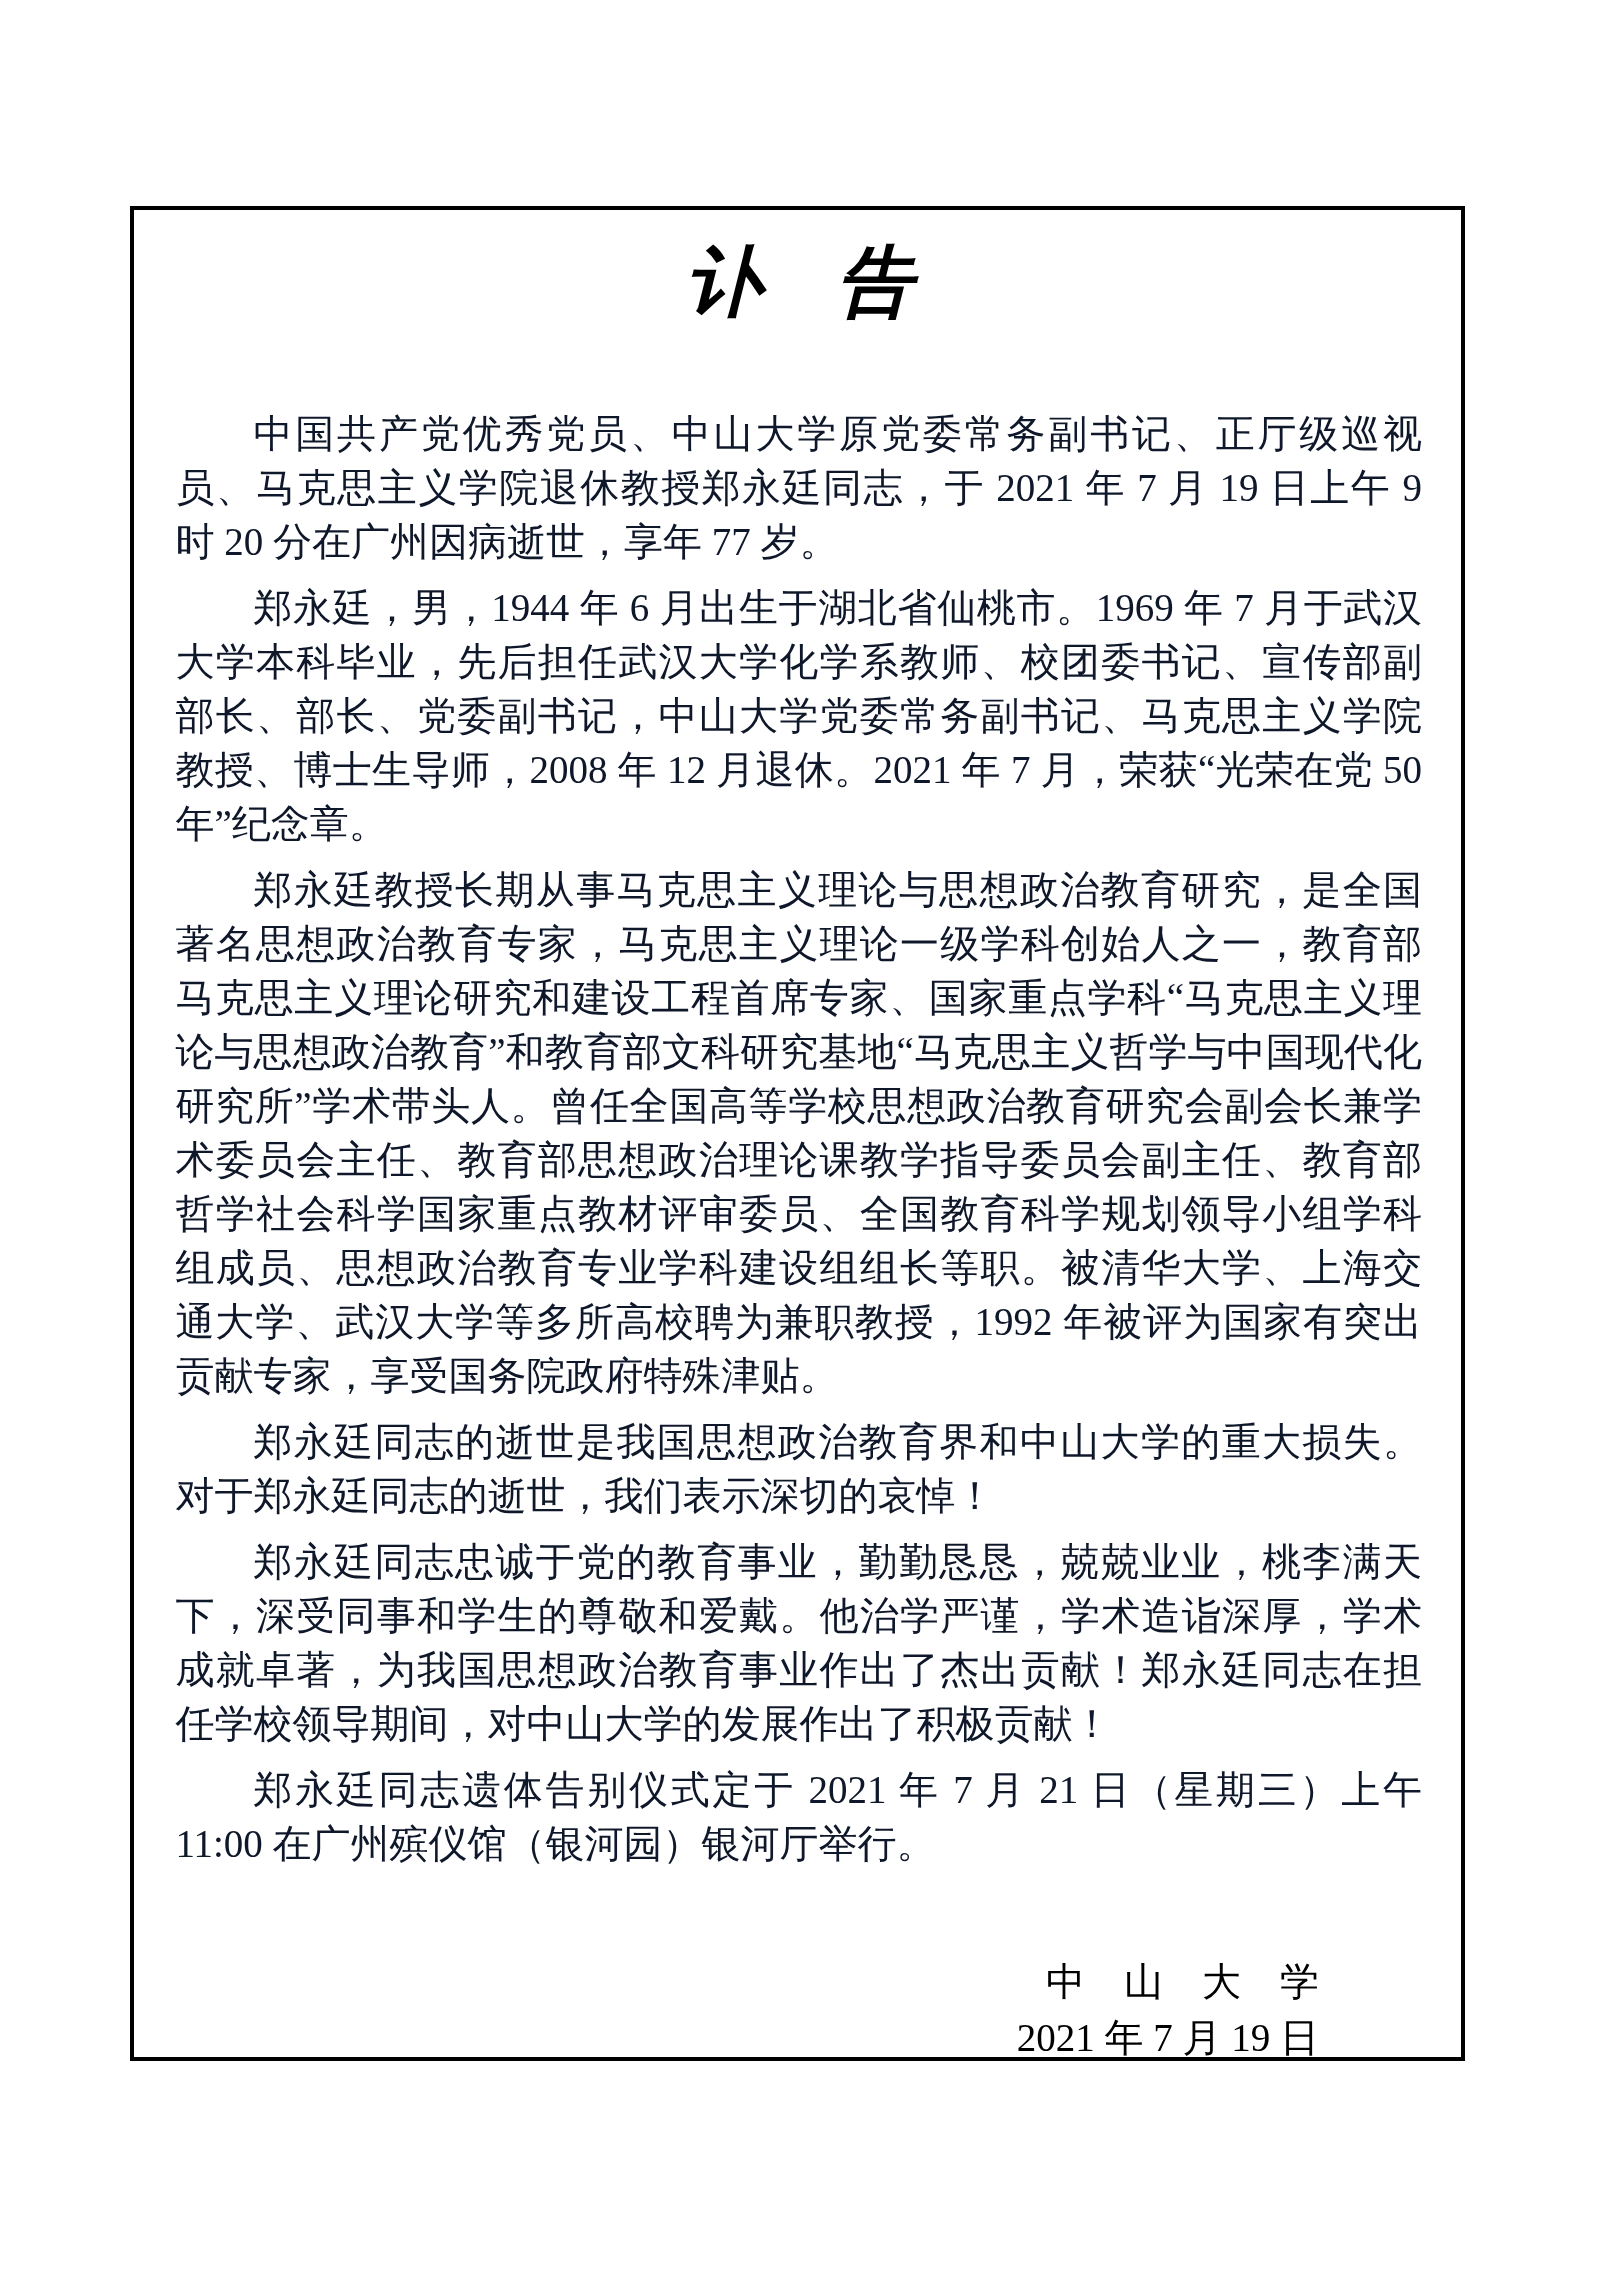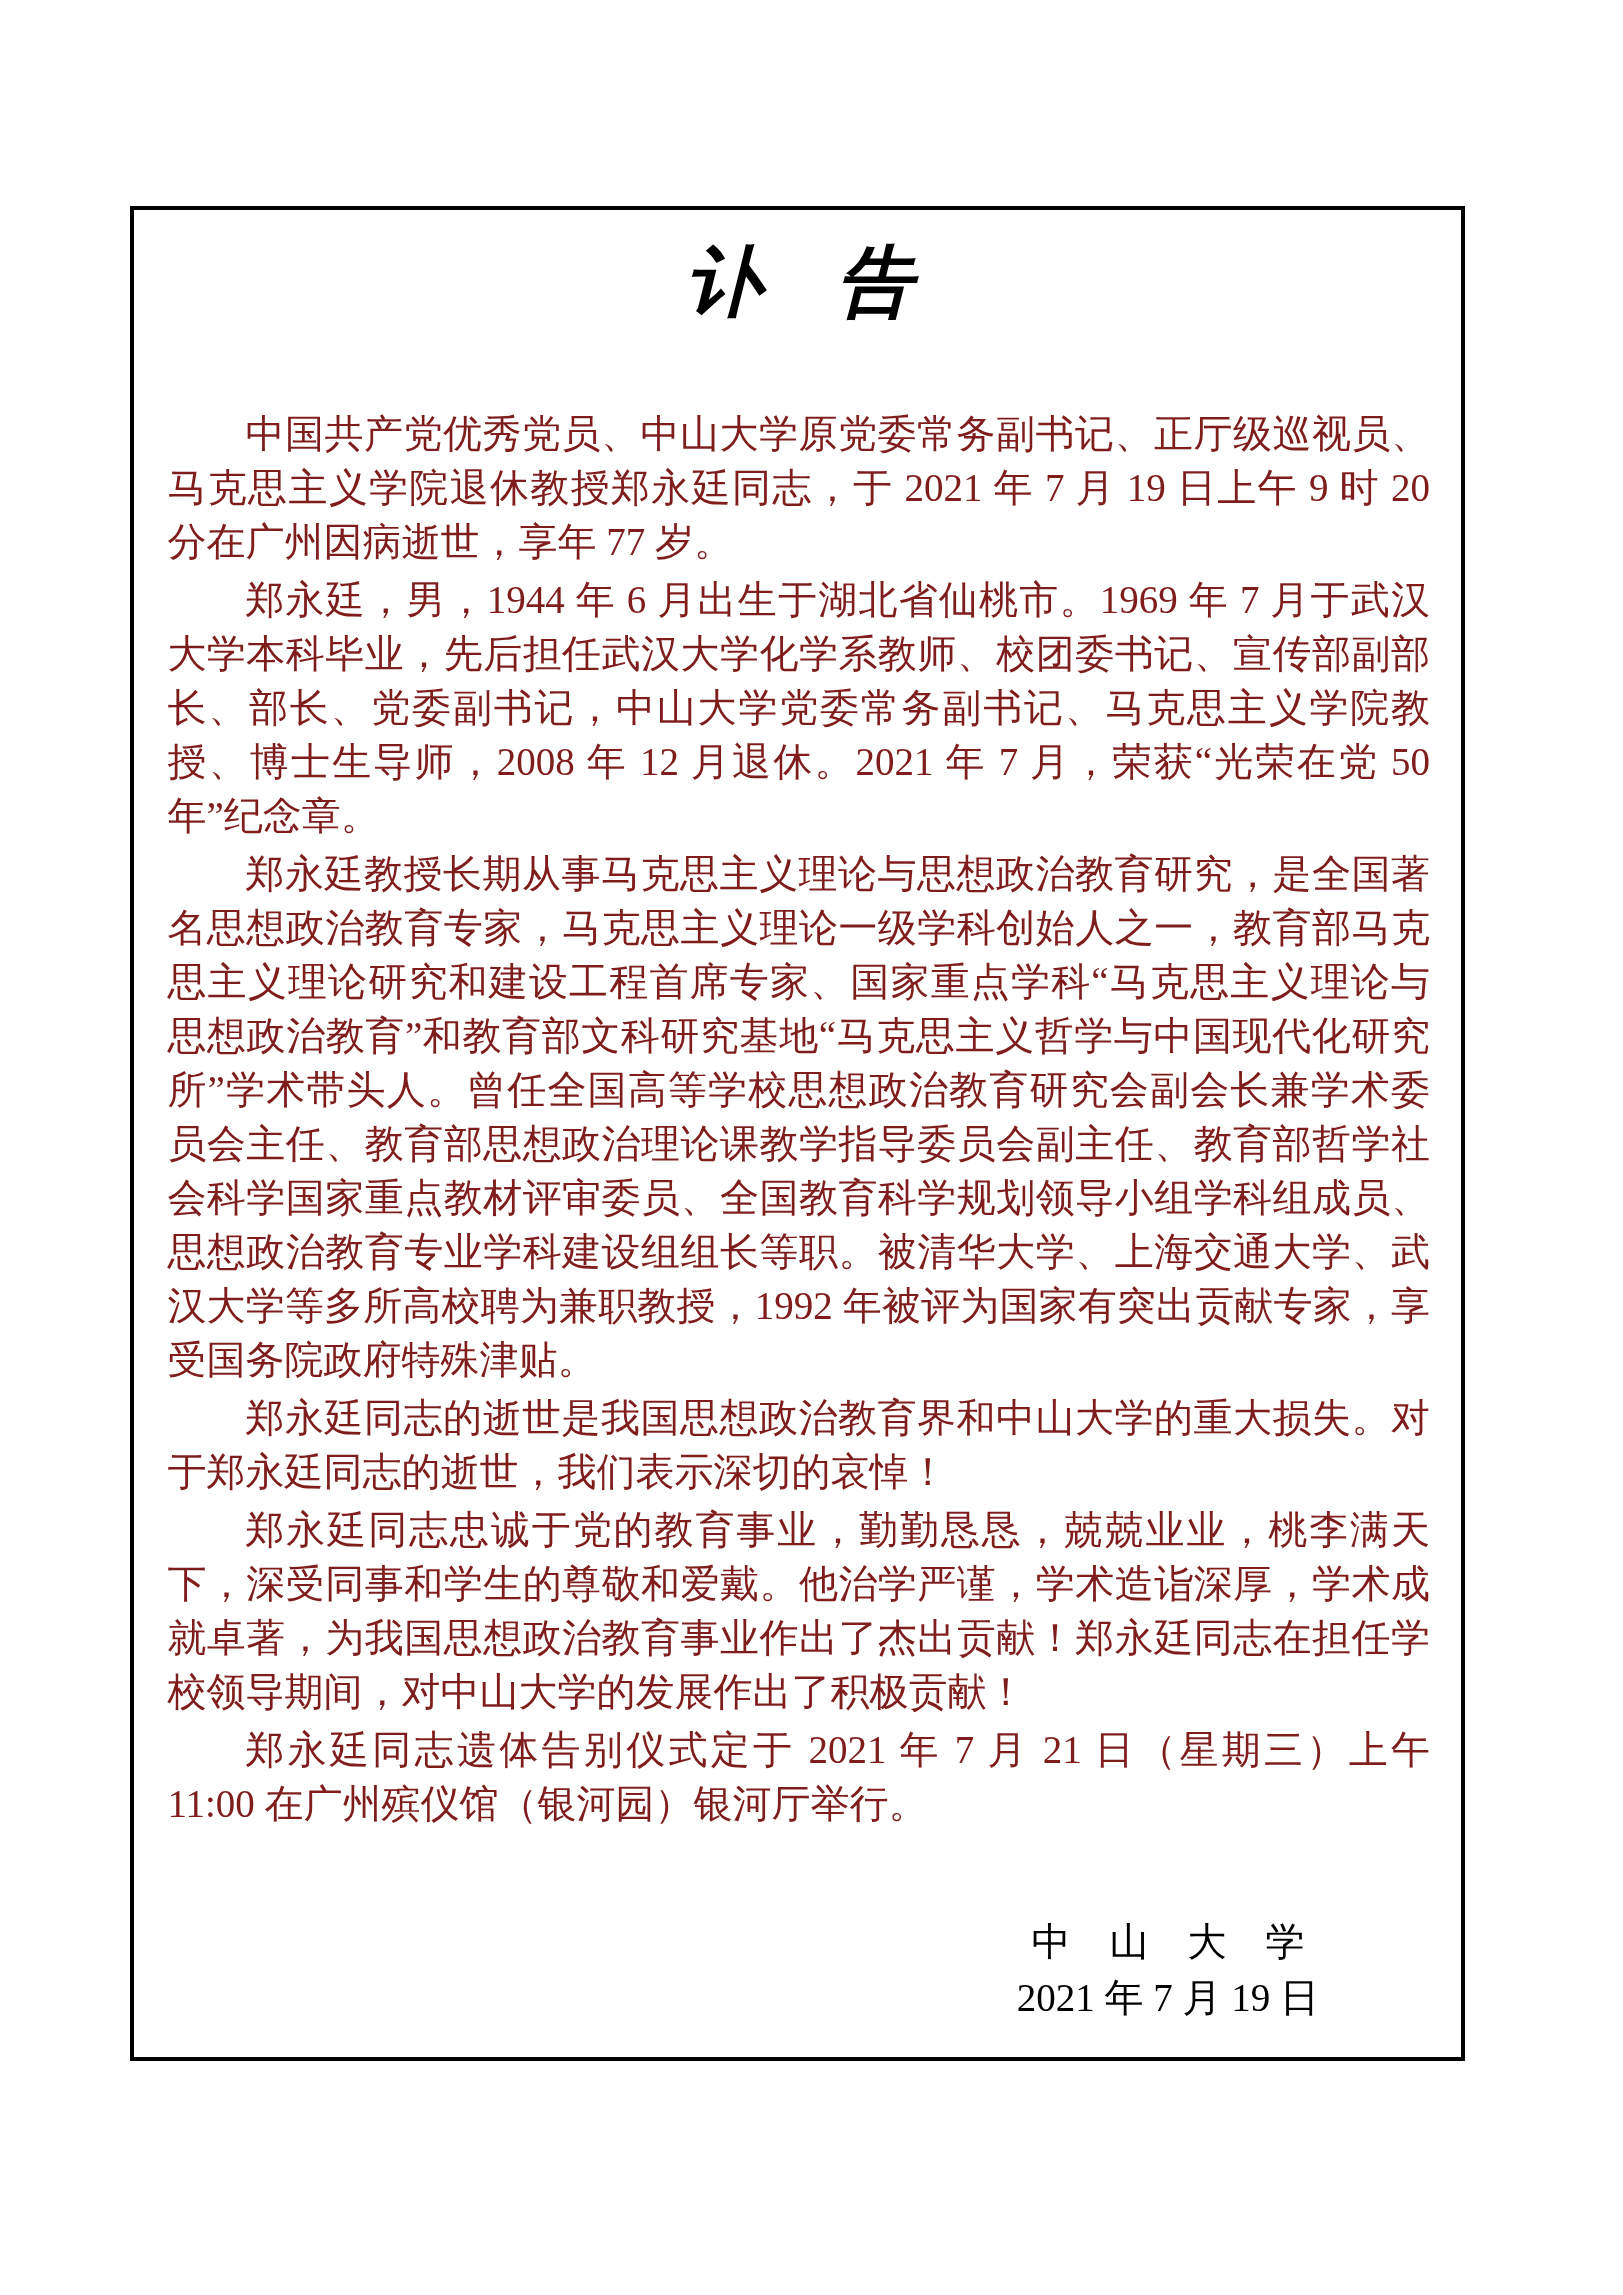--- a/index.html
+++ b/index.html
@@ -35,14 +35,14 @@
     font-style: italic;
   }
   .para {
-    margin: 4px;
+    margin: 12px;
     font-size: 39px;
     line-height: 54px;
     text-align: justify;
     text-justify: inter-ideograph;
     text-indent: 2em;
     word-break: break-word;
-    color: #7f1d1d;
+    color: #0f172a;
   }
   .signature {
     margin: 83px 115px 0 auto;

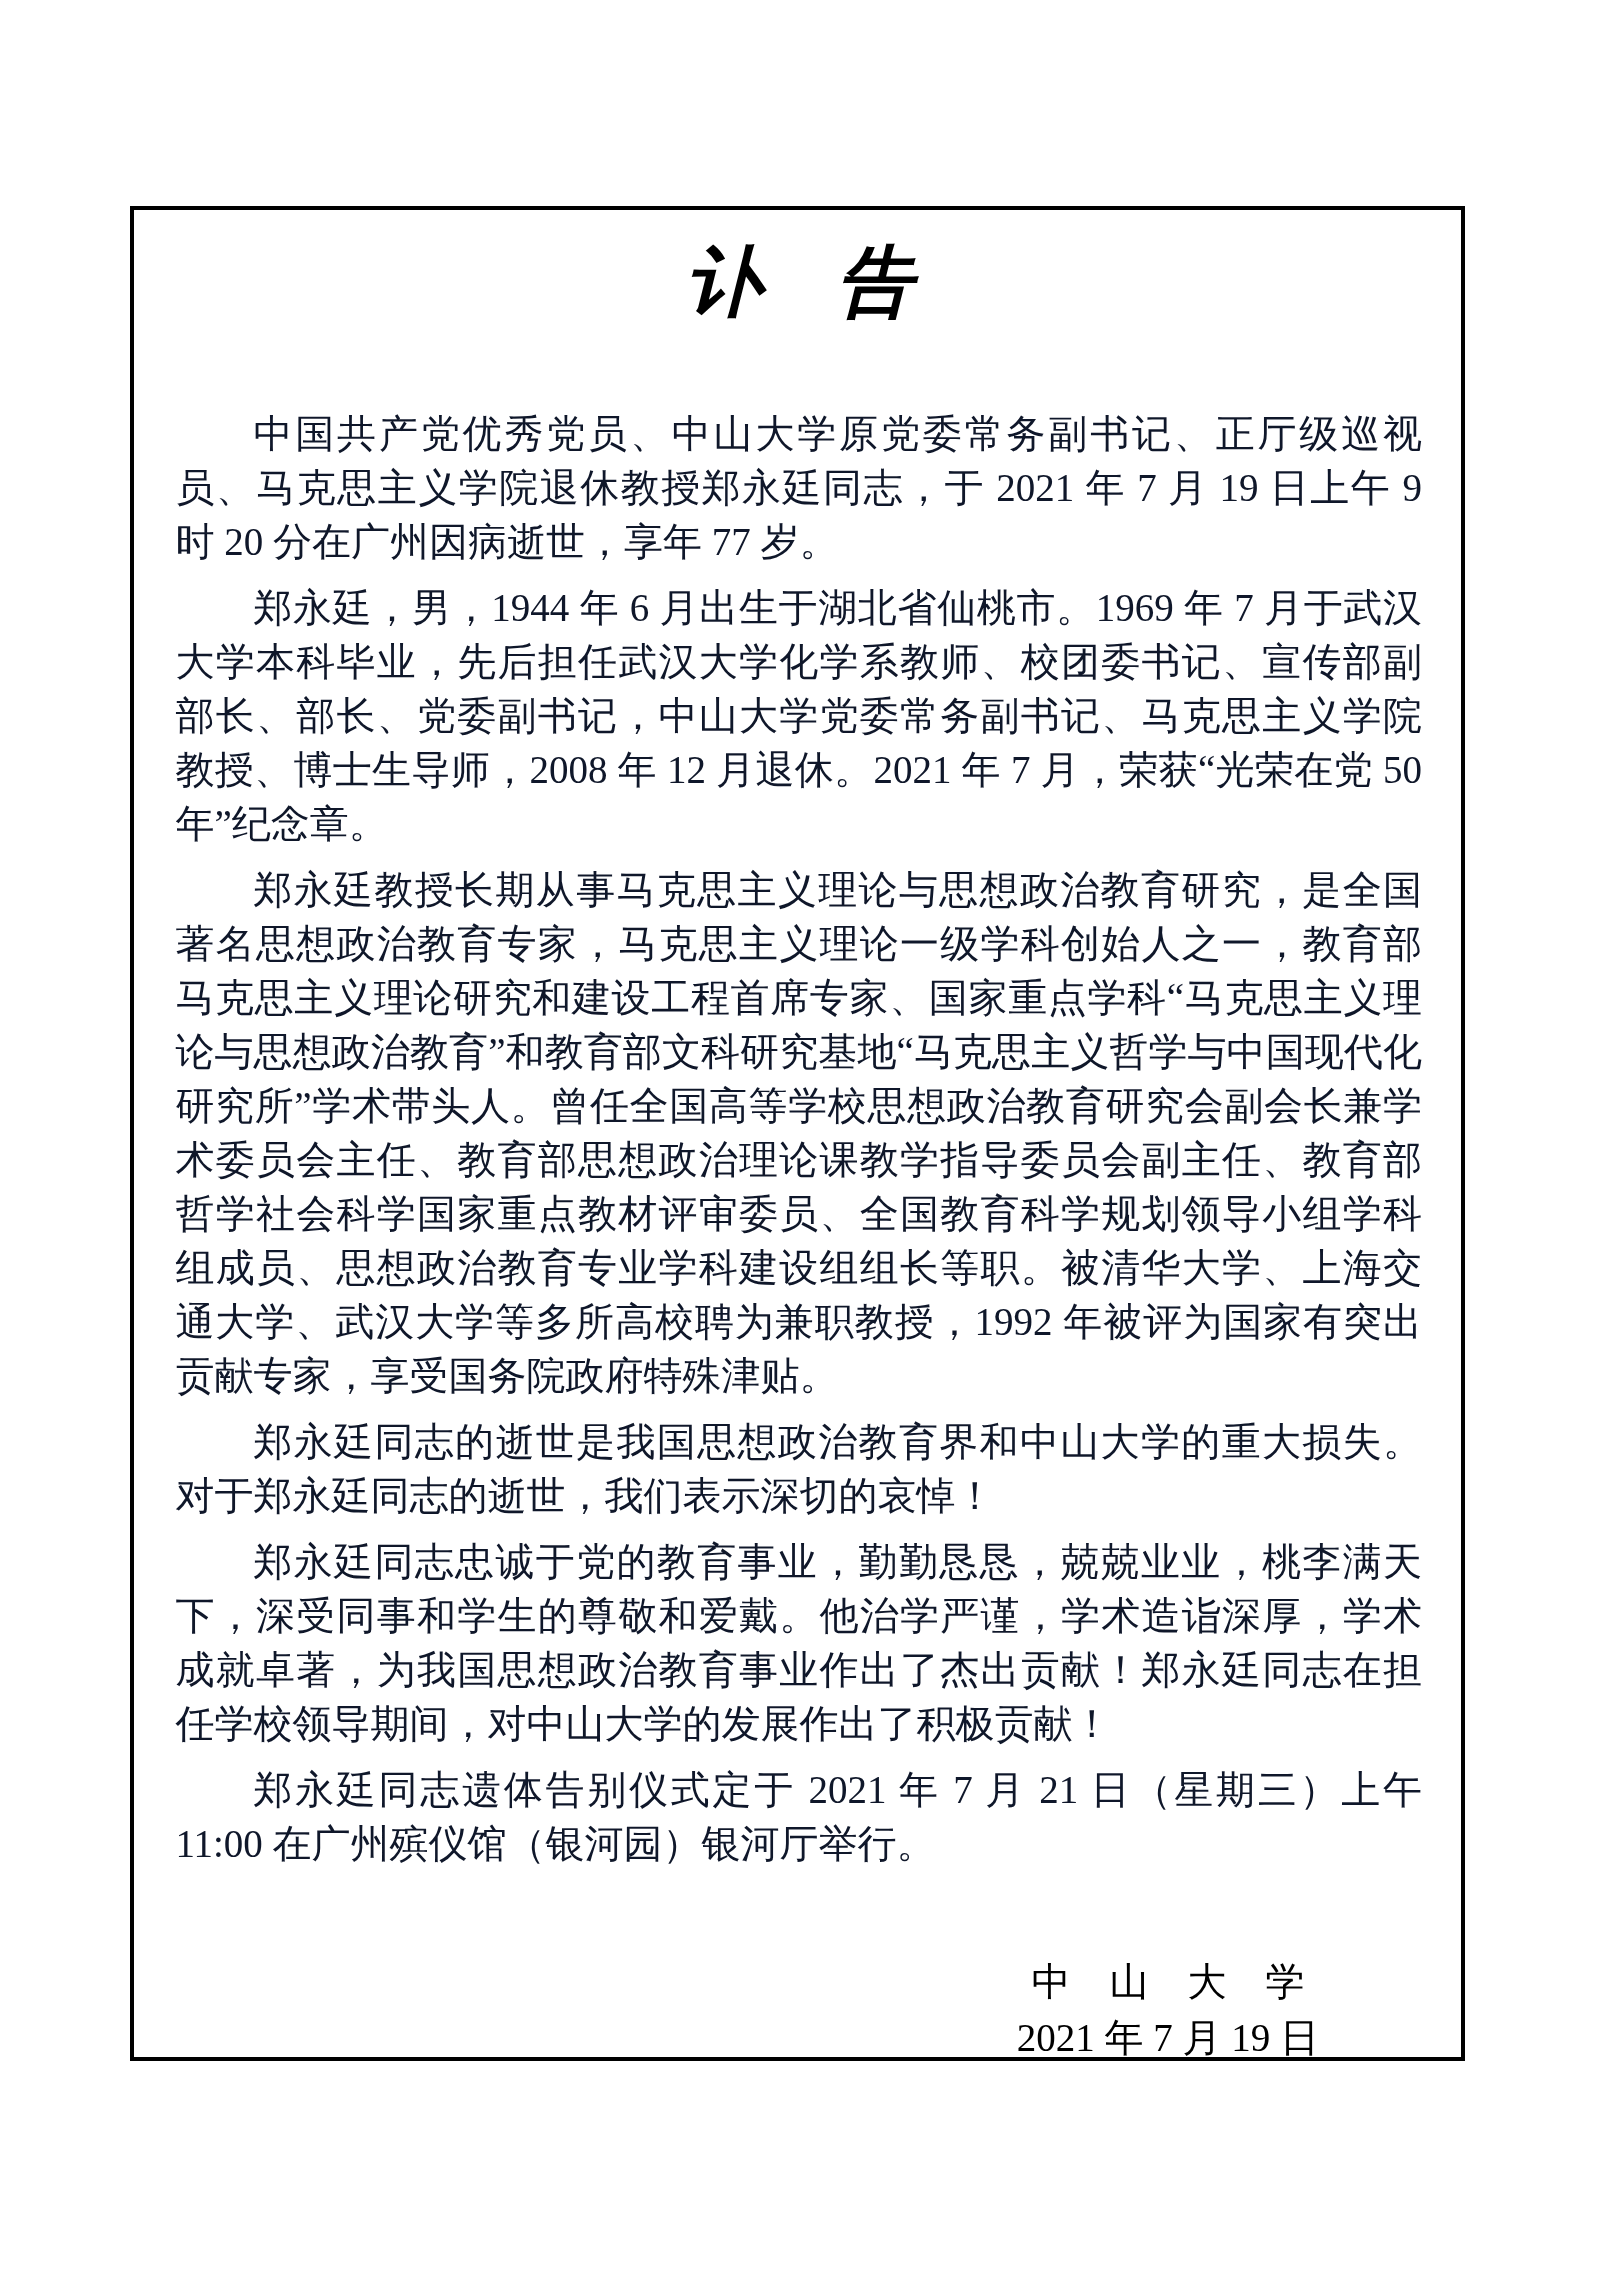--- a/index.html
+++ b/index.html
@@ -47,7 +47,7 @@
   .signature {
     margin: 83px 115px 0 auto;
     width: fit-content;
-    text-align: center;
+    text-align: right;
     font-size: 39px;
     line-height: 56px;
     color: #000000;

